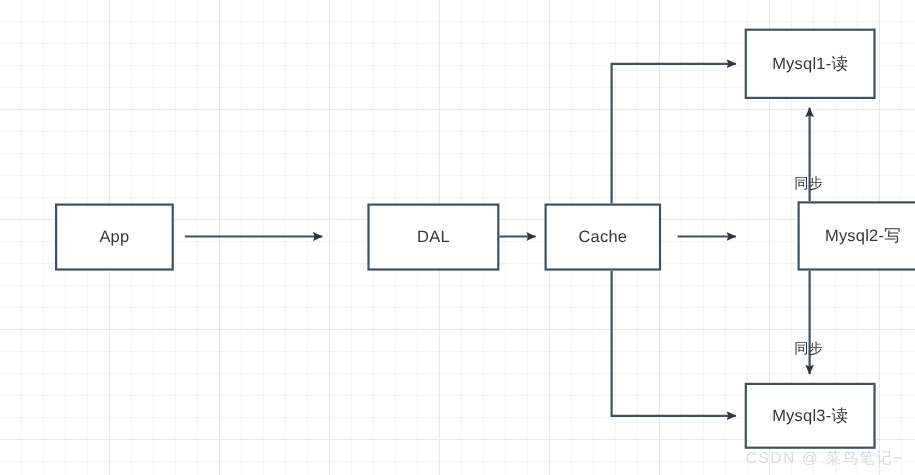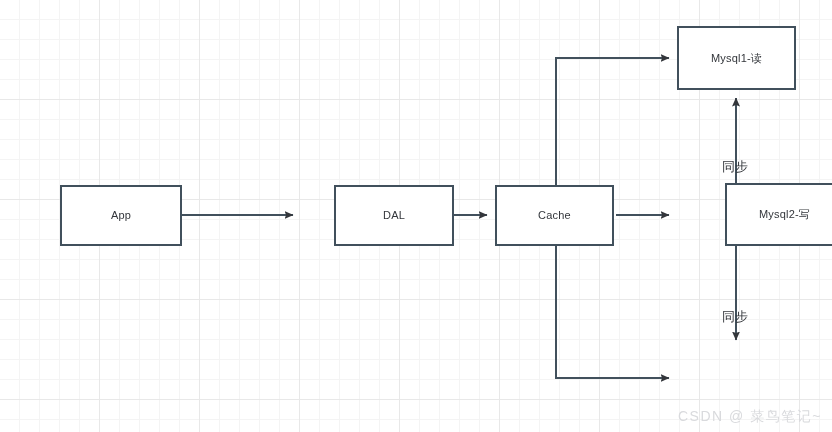--- a/index.html
+++ b/index.html
@@ -39,7 +39,7 @@
     align-items: center;
     justify-content: center;
     color: #33363b;
-    font-size: 11px;
+    font-size: 15px;
     letter-spacing: 0.2px;
     z-index: 2;
   }

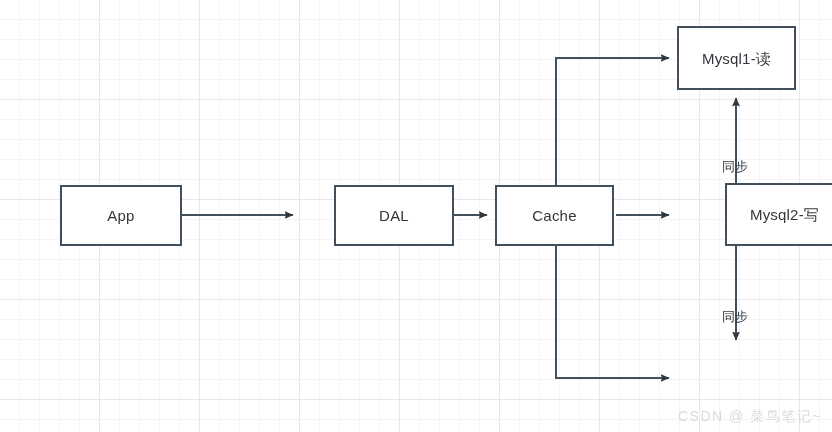--- a/index.html
+++ b/index.html
@@ -94,7 +94,7 @@
     <path d="M736,246 L736,340" fill="none" stroke="#41505c" stroke-width="2" marker-end="url(#arrowhead)"></path>
   </svg>
 
-  <div class="node" style="left:60px; top:185px; width:122px; height:61px;">
+  <div class="node" style="left:50px; top:185px; width:108px; height:61px;">
     <span class="node-label">App</span>
   </div>
 

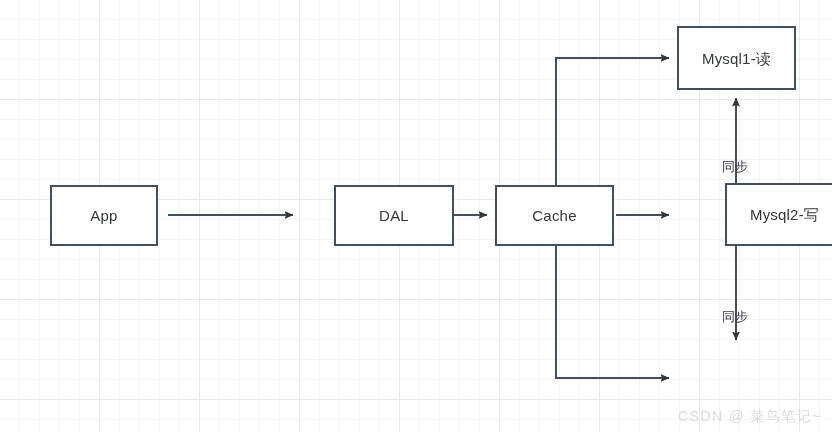--- a/index.html
+++ b/index.html
@@ -102,7 +102,7 @@
     <span class="node-label">DAL</span>
   </div>
 
-  <div class="node" style="left:495px; top:185px; width:119px; height:61px;">
+  <div class="node" style="left:495px; top:185px; width:106px; height:61px;">
     <span class="node-label">Cache</span>
   </div>
 

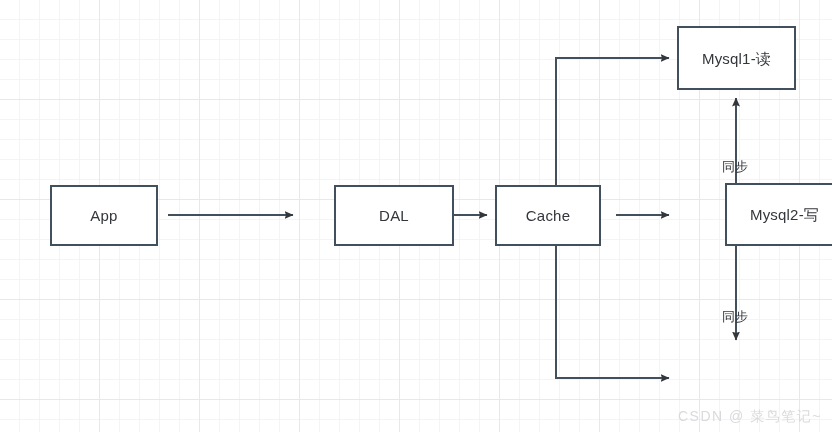--- a/index.html
+++ b/index.html
@@ -114,6 +114,9 @@
     <span class="node-label">Mysql2-写</span>
   </div>
 
+  <div class="node" style="left:677px; top:348px; width:119px; height:60px;">
+    <span class="node-label">Mysql3-读</span>
+  </div>
 
   <div class="edge-label" style="left:722px; top:128px;">同步</div>
 

